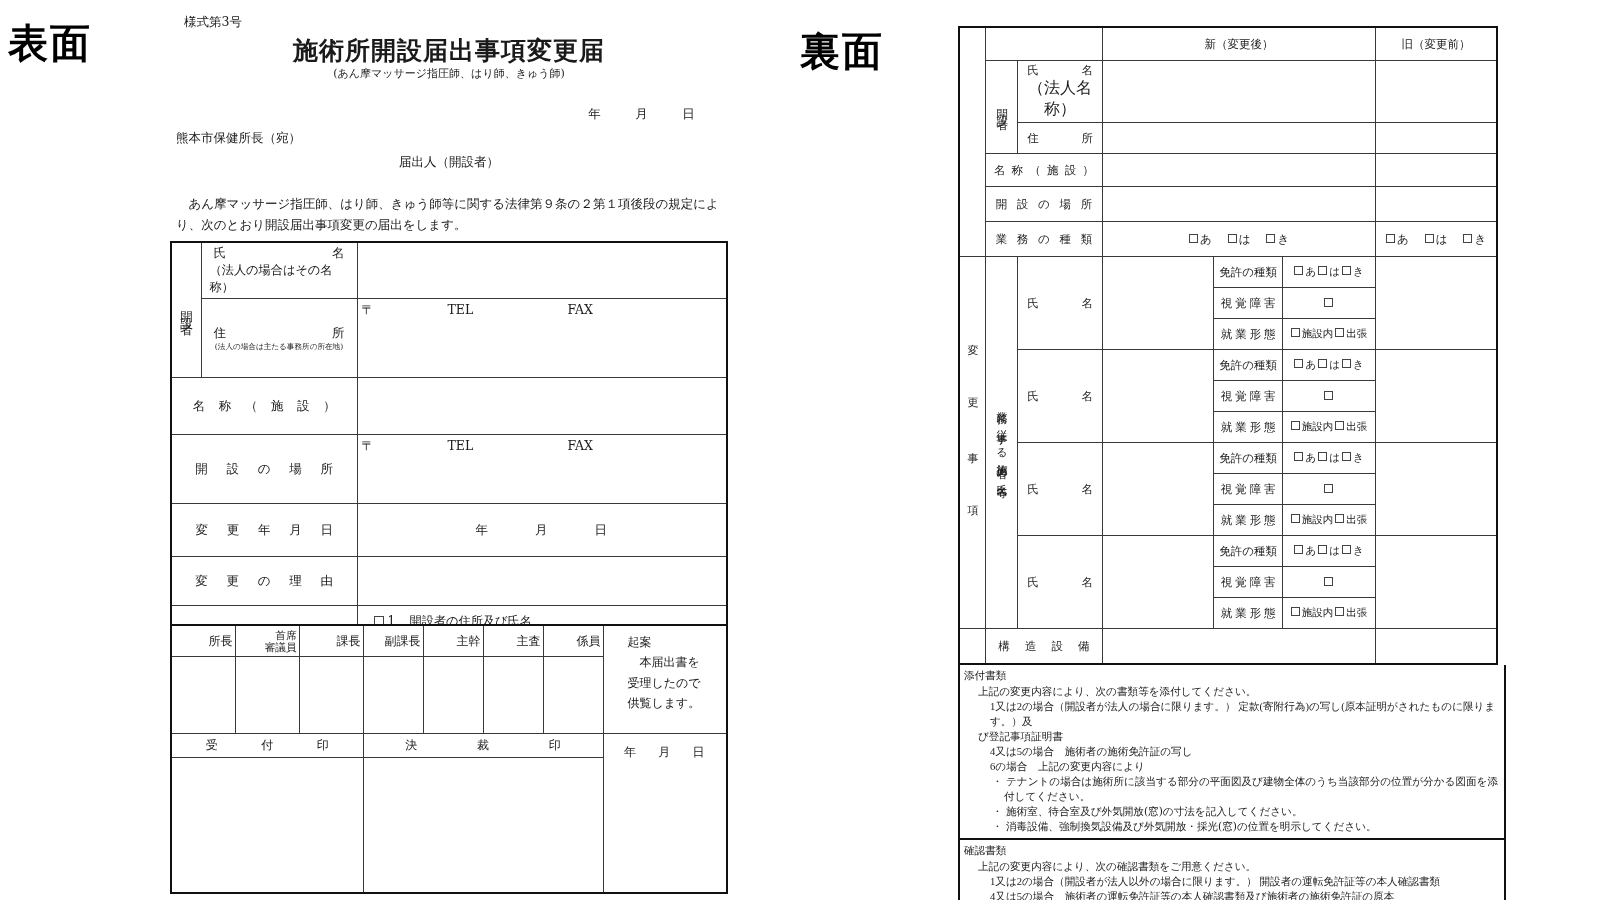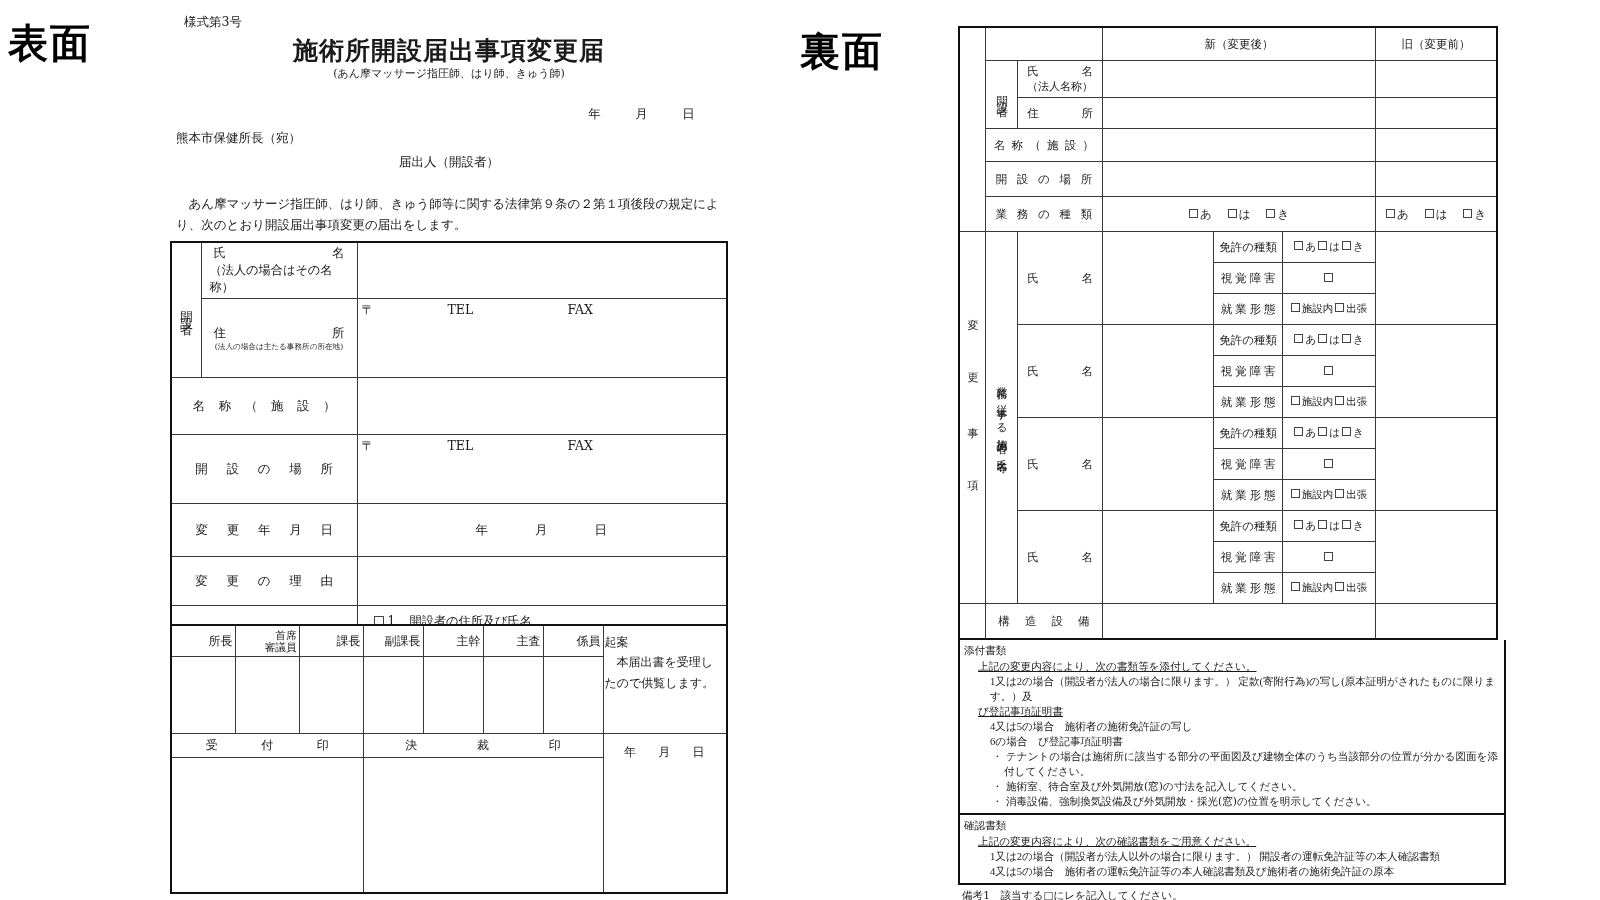--- a/index.html
+++ b/index.html
@@ -329,7 +329,7 @@
             <span>氏</span>
             <span>名</span>
           </div>
-          <div style="font-size:11px">（法人名称）</div>
+          <div style="font-size:16px">（法人名称）</div>
         </td>
         <td colspan="3"></td>
         <td></td>

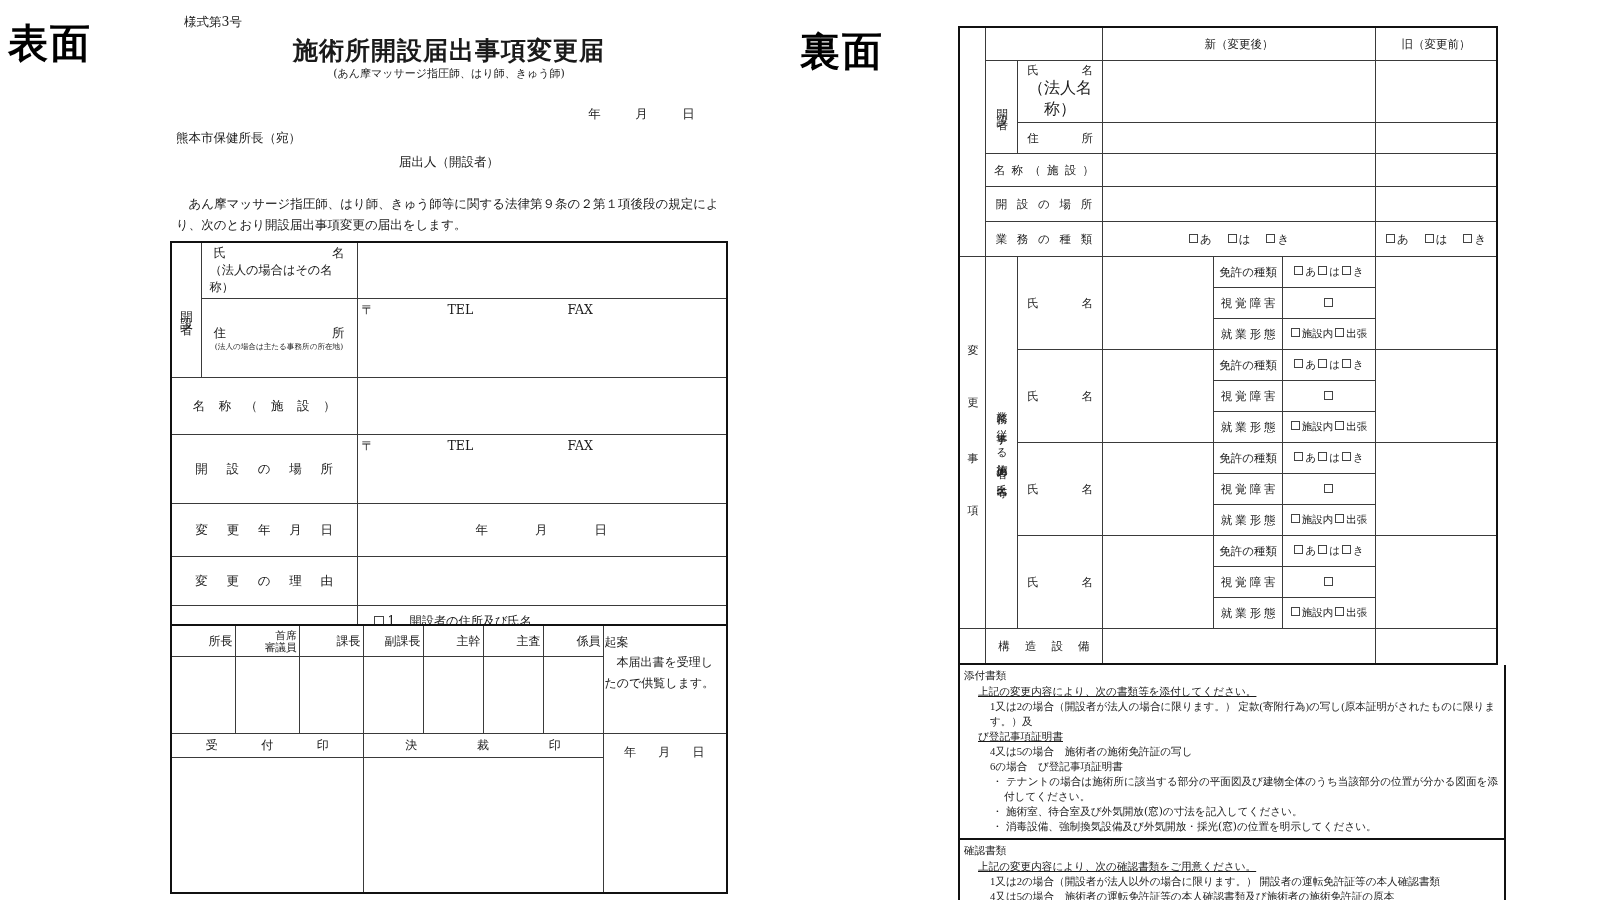--- a/index.html
+++ b/index.html
@@ -61,7 +61,7 @@
 
   #tbl-approve{position:absolute;left:2px;top:620px;width:556px;}
   #tbl-approve td{text-align:right;font-size:12px;padding:3px 2px;}
-  .kian{text-align:left !important;font-size:12.5px;line-height:1.7;padding:6px 1px !important;vertical-align:top !important;}
+  .kian{text-align:left !important;font-size:12.5px;line-height:1.7;padding:6px 24px !important;vertical-align:top !important;}
   .kian .ind{text-indent:1em;display:block;}
   .kian-date{display:flex;justify-content:space-around;padding:0 8px;letter-spacing:1px;}
 

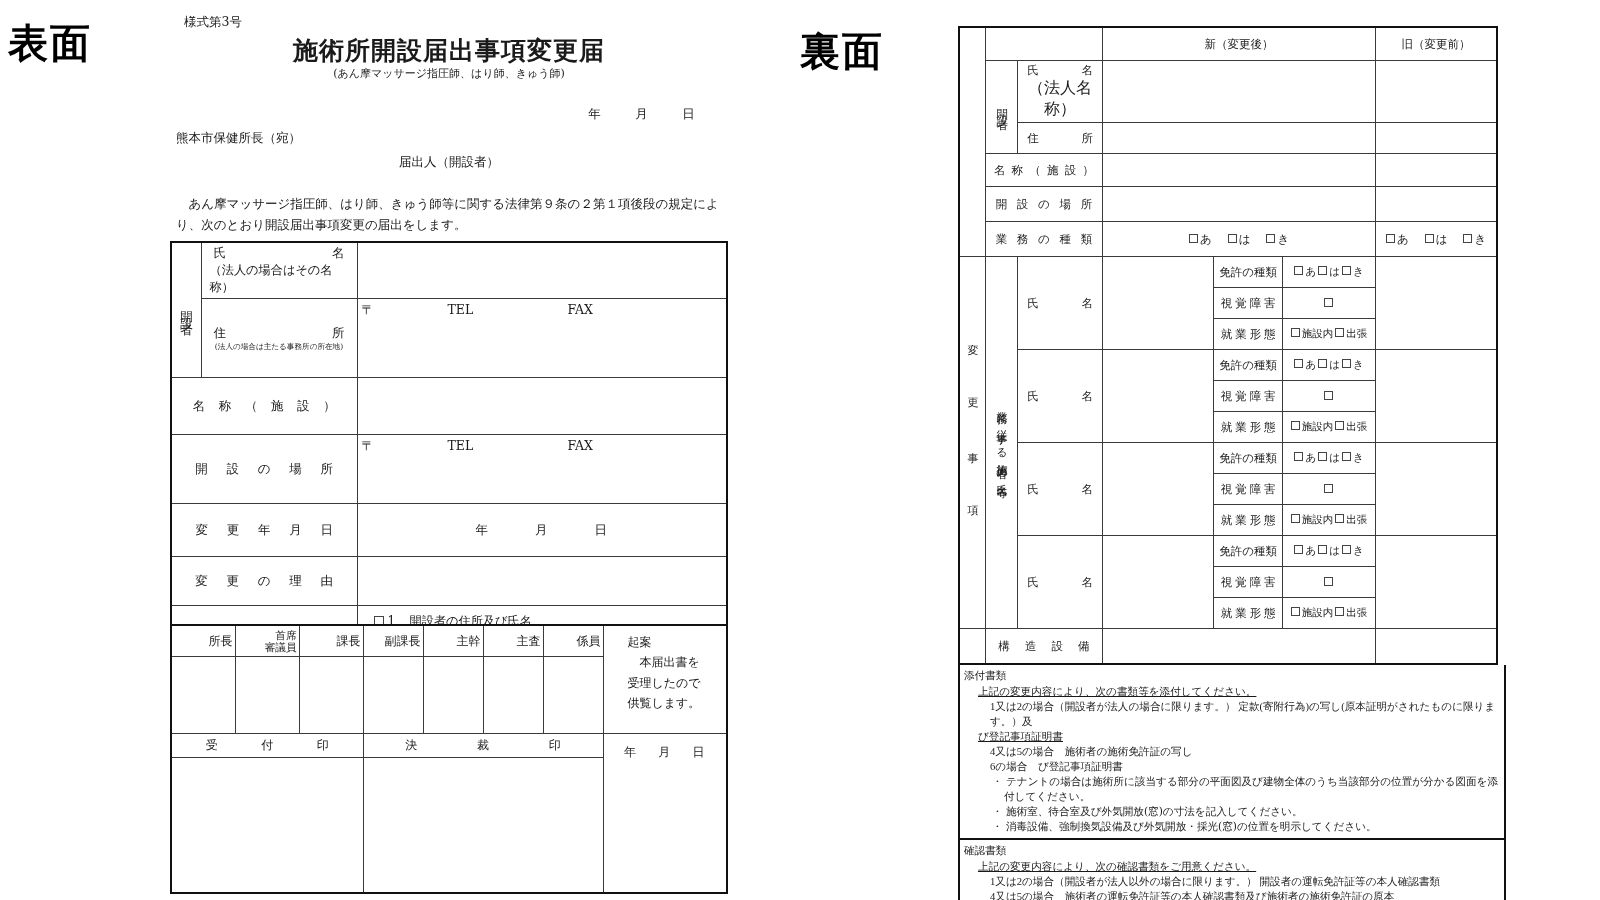--- a/index.html
+++ b/index.html
@@ -79,7 +79,7 @@
 
   .notebox{border:2px solid #111;border-top:none;width:536px;padding:3px 4px 4px 4px;font-size:10.6px;line-height:1.42;}
   .notebox .h{margin:0 0 1px 0;}
-  .notebox .l1{padding-left:14px;text-decoration:underline;}
+  .notebox .l1{padding-left:14px;}
   .notebox .l2{padding-left:26px;font-family:Liberation Serif, serif;}
   .notebox .l3{padding-left:40px;text-indent:-12px;}
   .footnotes{width:540px;font-size:10.6px;line-height:1.5;padding-top:3px;padding-left:4px;}

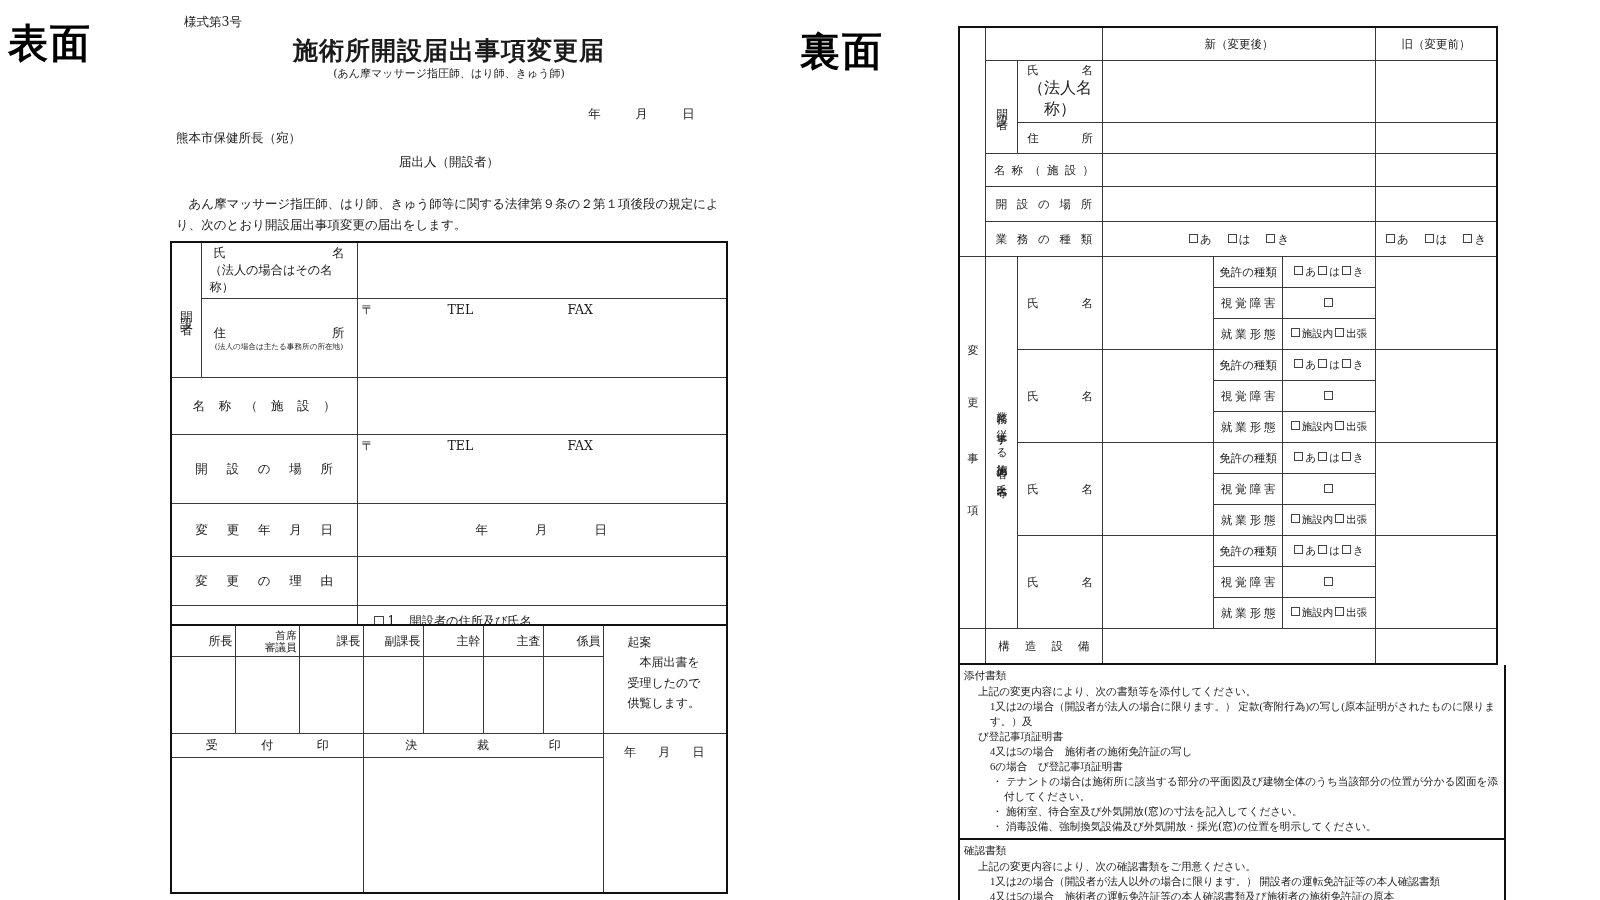--- a/index.html
+++ b/index.html
@@ -613,7 +613,7 @@
     <div class="l2">1又は2の場合（開設者が法人の場合に限ります。） 定款(寄附行為)の写し(原本証明がされたものに限ります。）及</div>
     <div class="l1">び登記事項証明書</div>
     <div class="l2">4又は5の場合　施術者の施術免許証の写し</div>
-    <div class="l2">6の場合　び登記事項証明書</div>
+    <div class="l2">6の場合　上記の変更内容により</div>
     <div class="l3">・&nbsp;<span>テナントの場合は施術所に該当する部分の平面図及び建物全体のうち当該部分の位置が分かる図面を添付してください。</span></div>
     <div class="l3">・&nbsp;<span>施術室、待合室及び外気開放(窓)の寸法を記入してください。</span></div>
     <div class="l3">・&nbsp;<span>消毒設備、強制換気設備及び外気開放・採光(窓)の位置を明示してください。</span></div>

